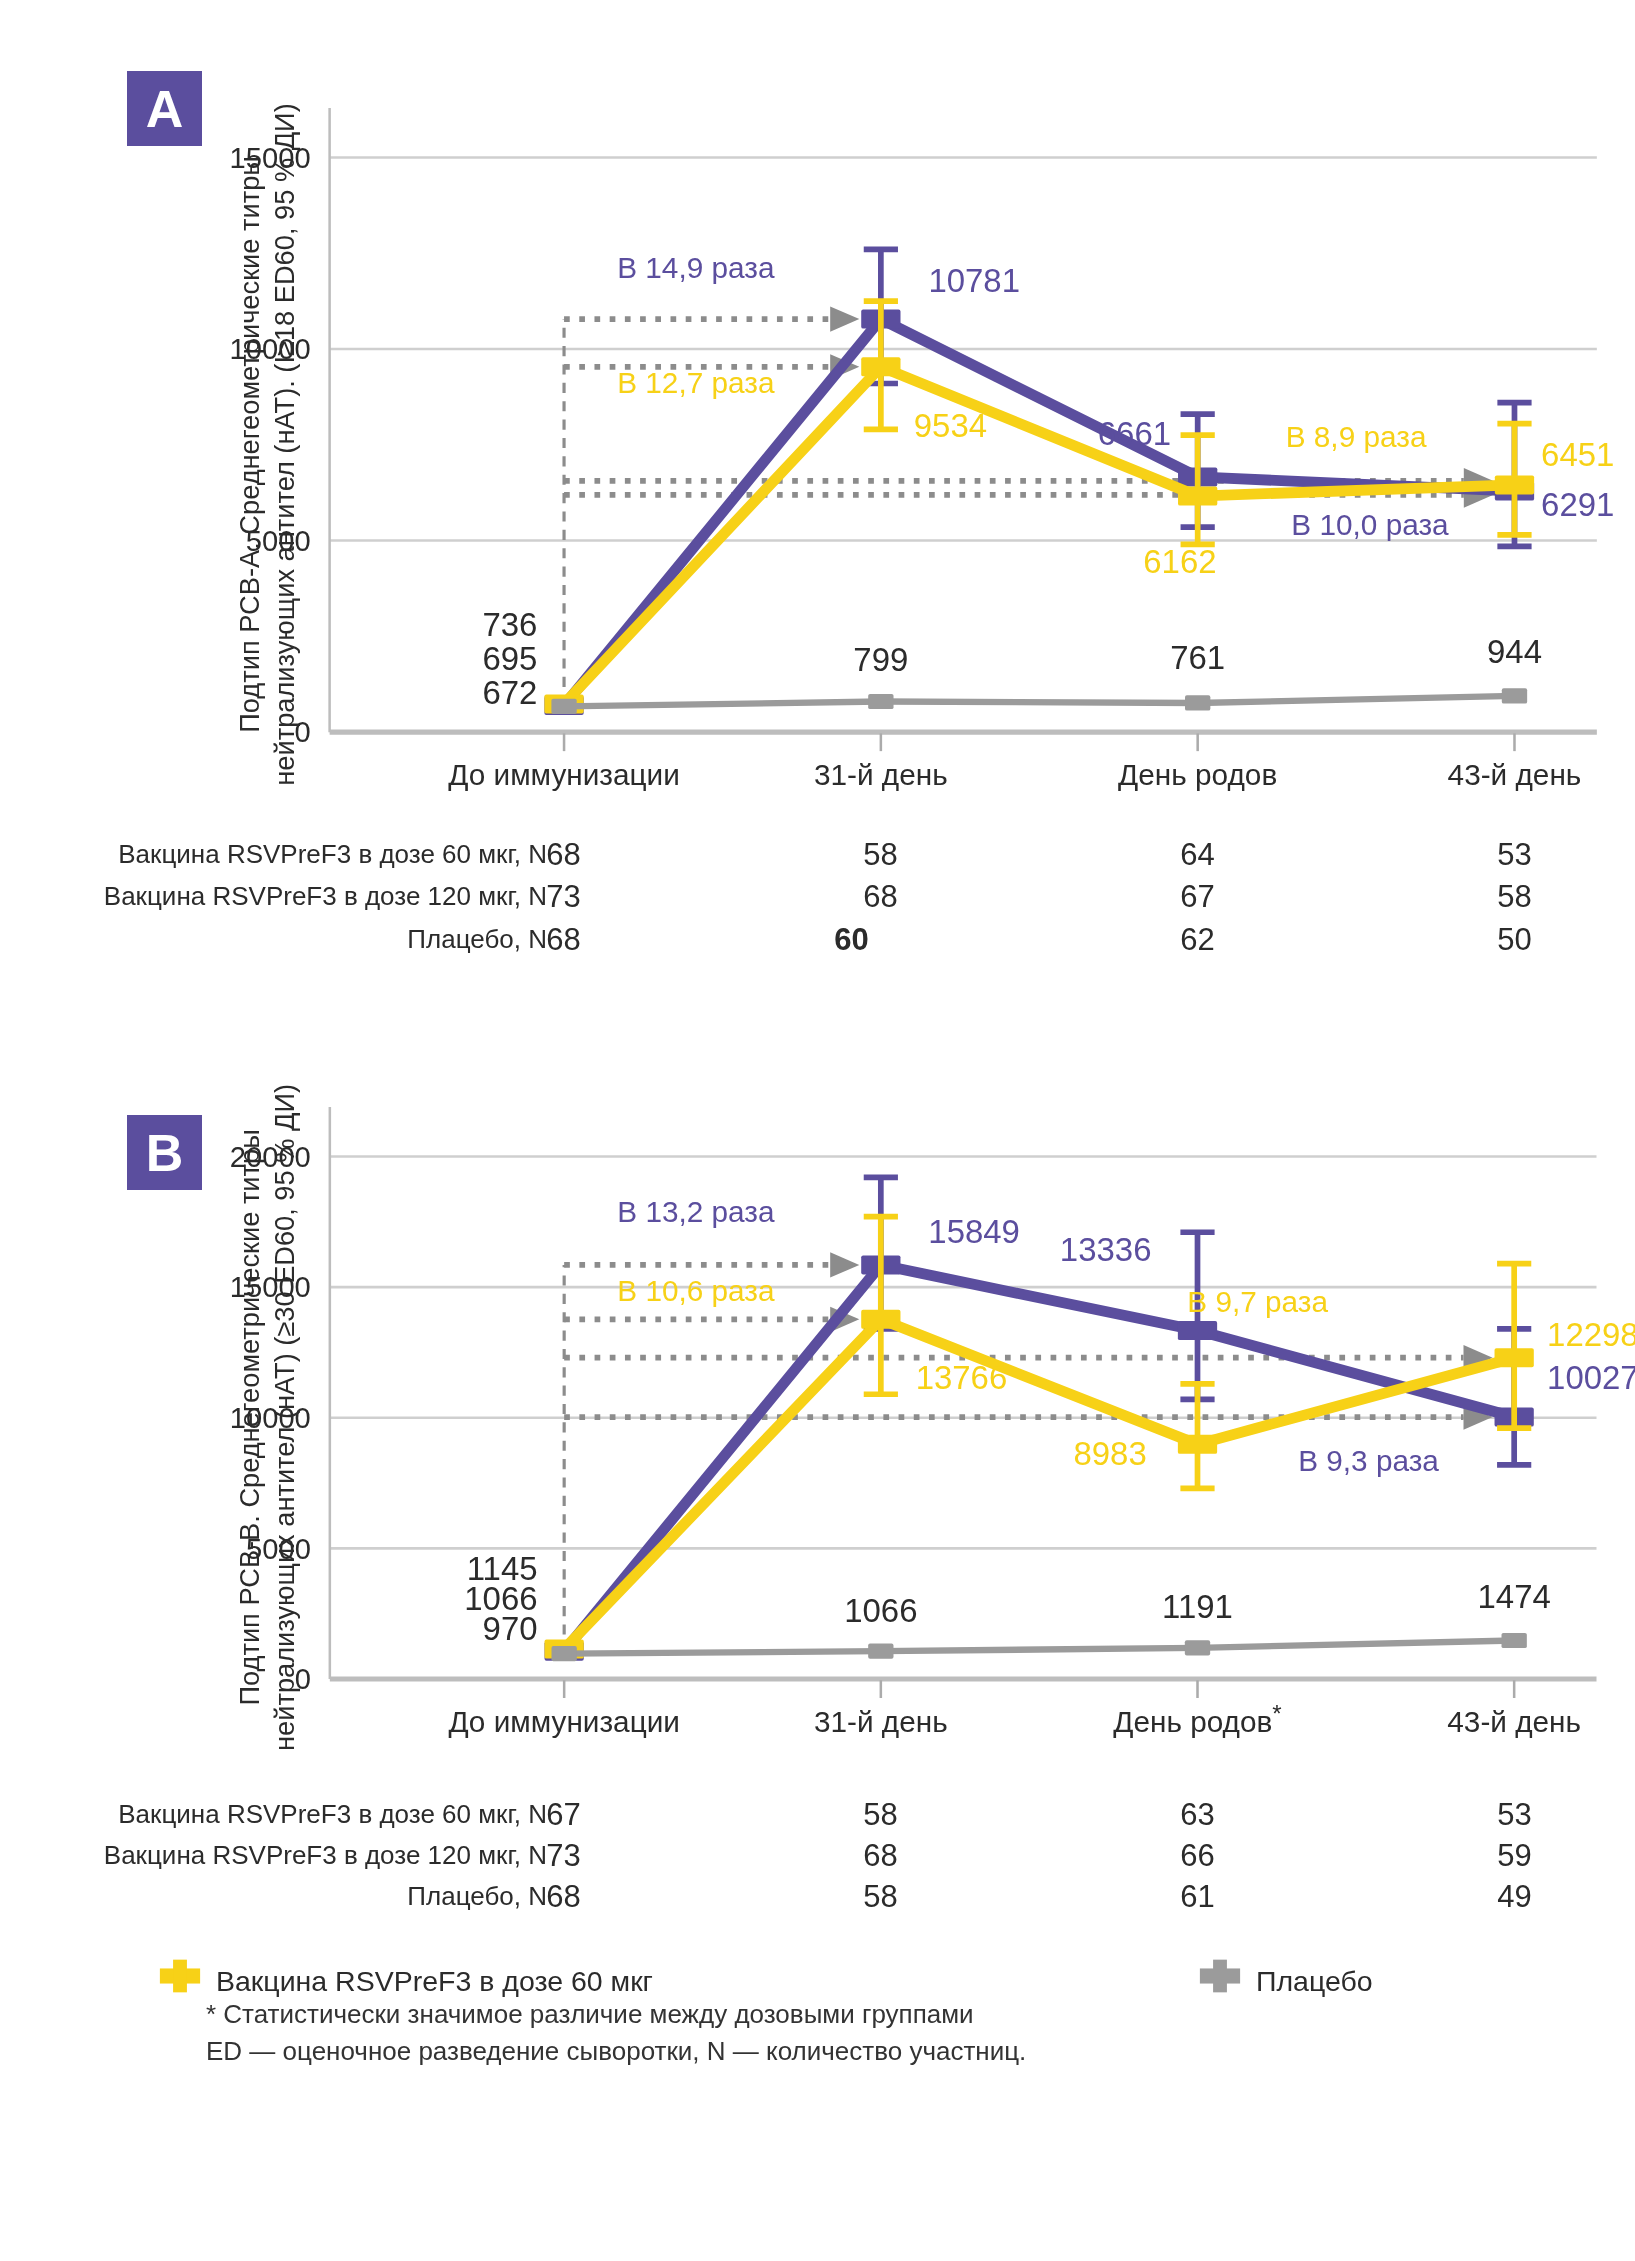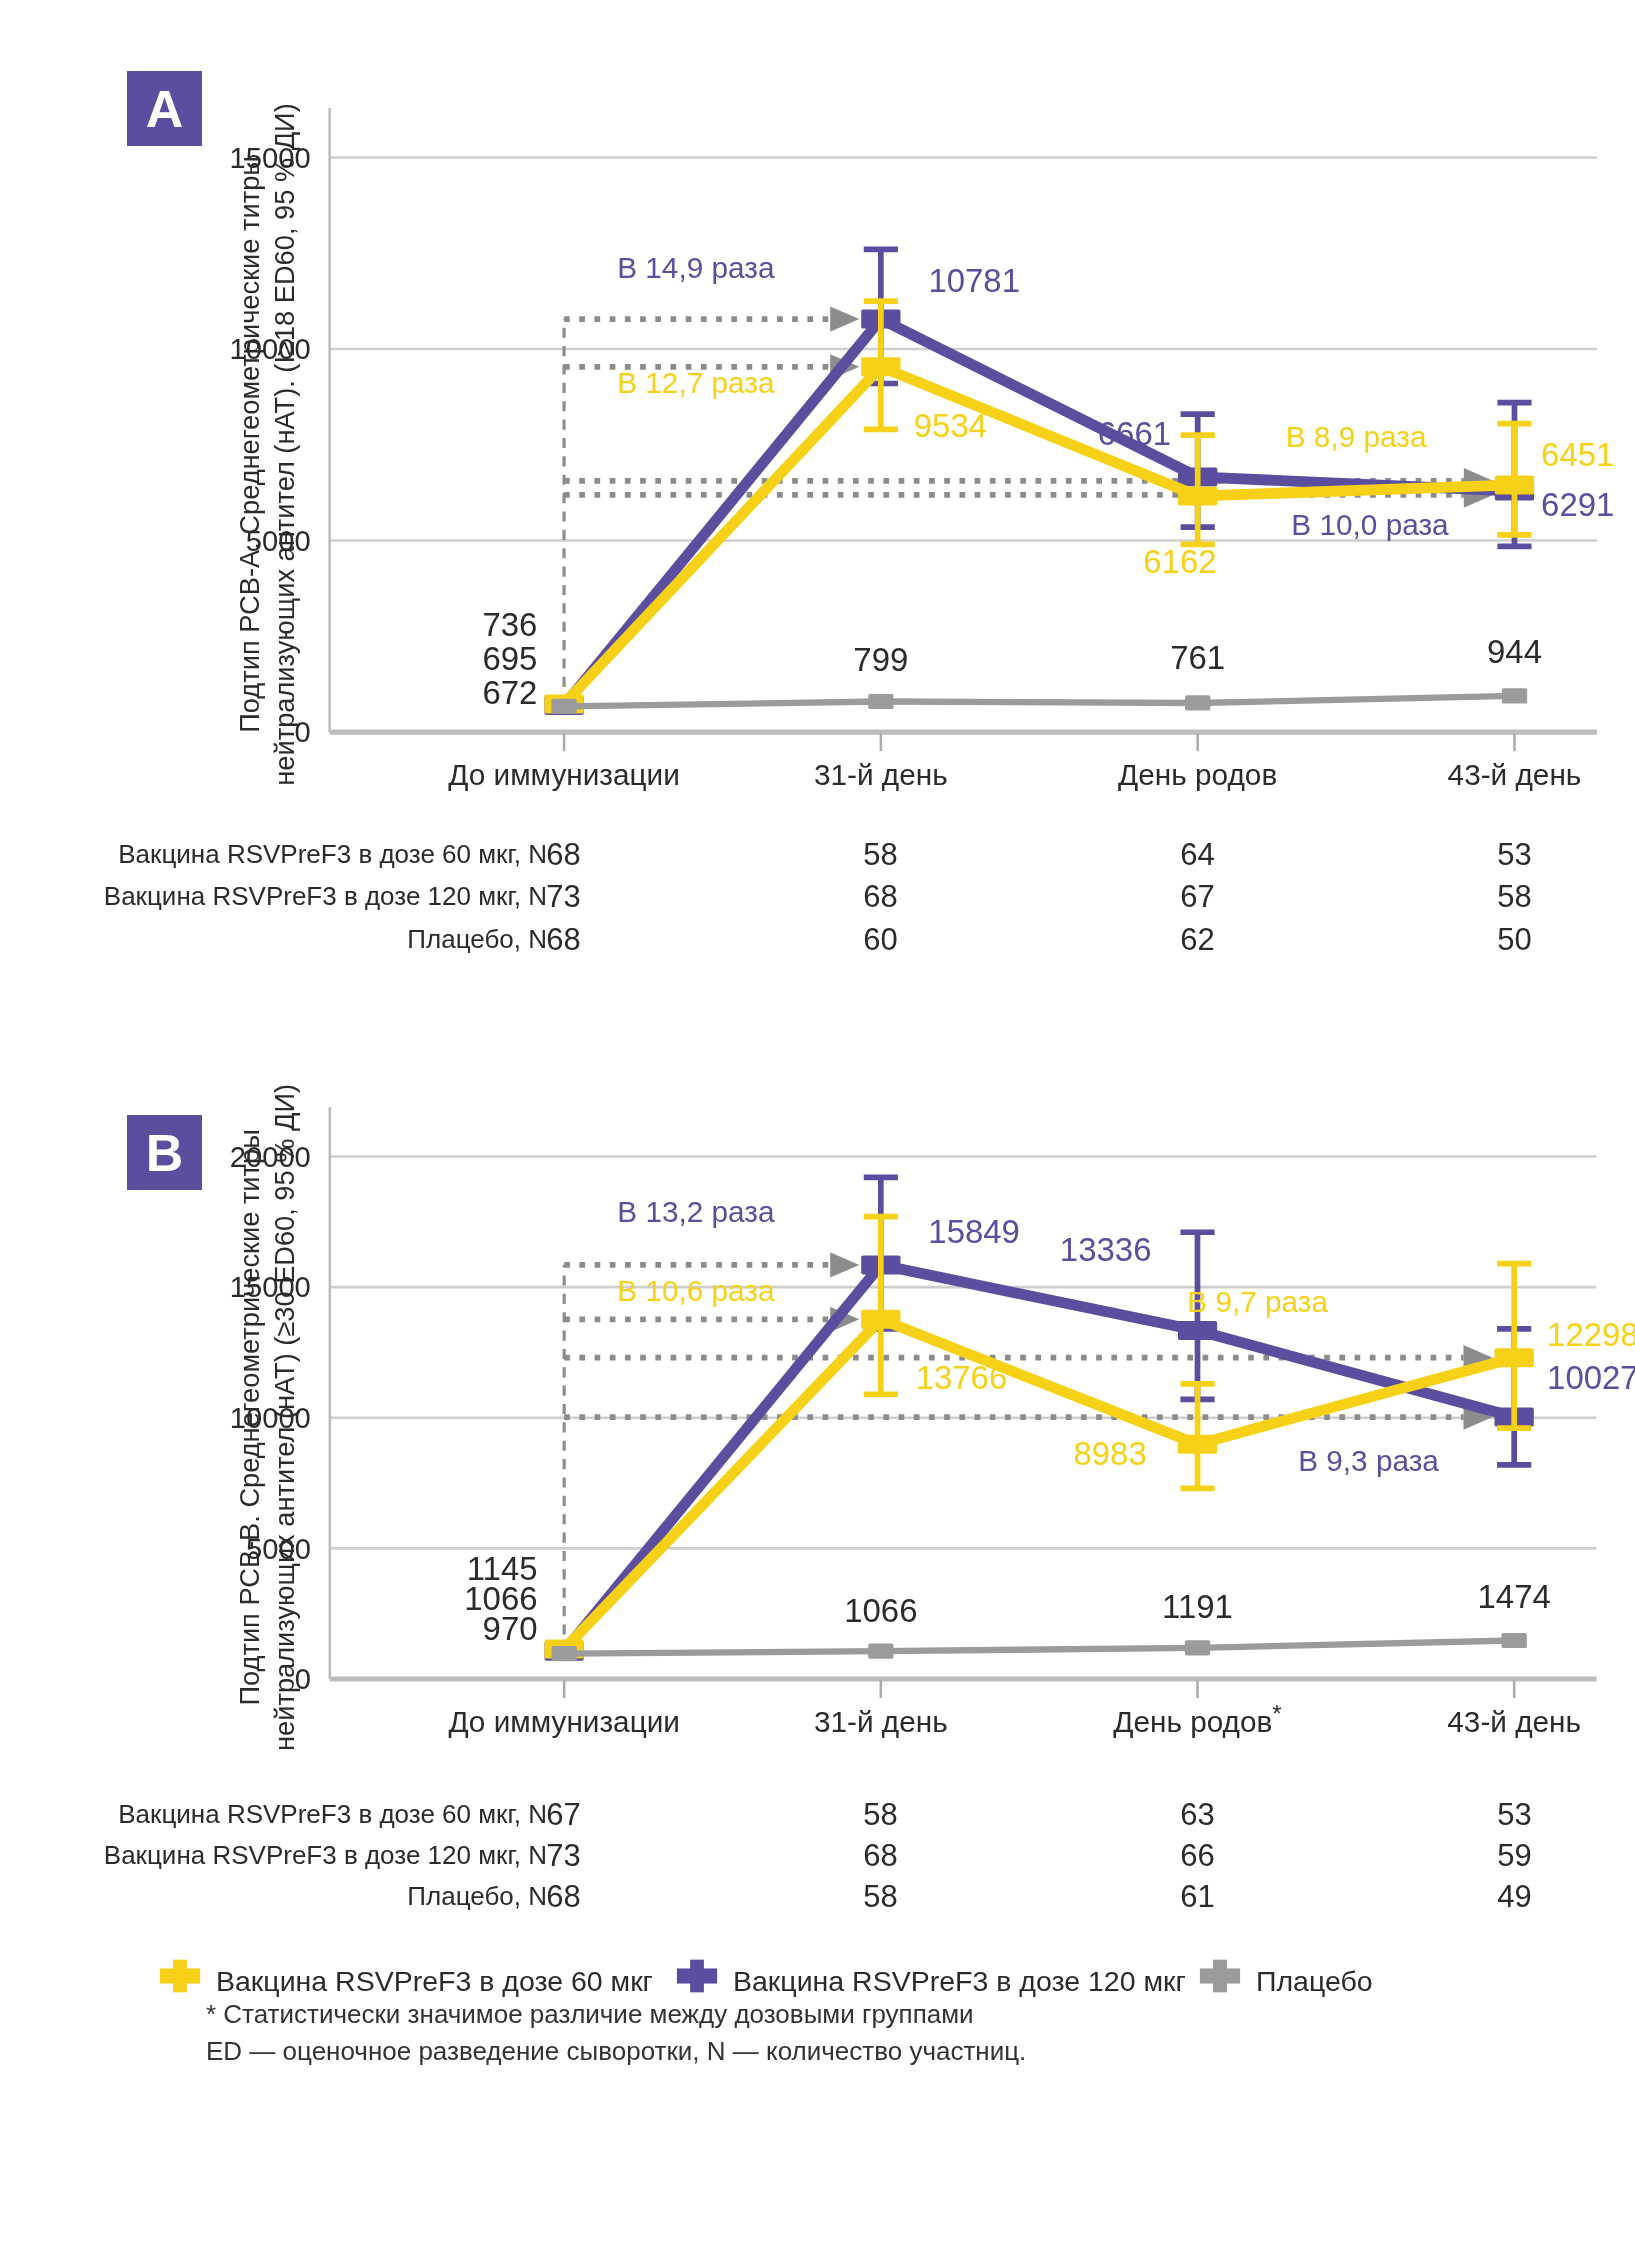--- a/index.html
+++ b/index.html
@@ -222,7 +222,7 @@
       <div class="n-row" style="top: 85px;">
         <div class="n-label">Плацебо, N</div>
         <div class="n-val" style="left: 513px;">68</div>
-        <div class="n-val" style="left: 830px;">60</div>
+        <div class="n-val" style="left: 801px; font-weight: bold;">60</div>
         <div class="n-val" style="left: 1147px;">62</div>
         <div class="n-val" style="left: 1464px;">50</div>
       </div>

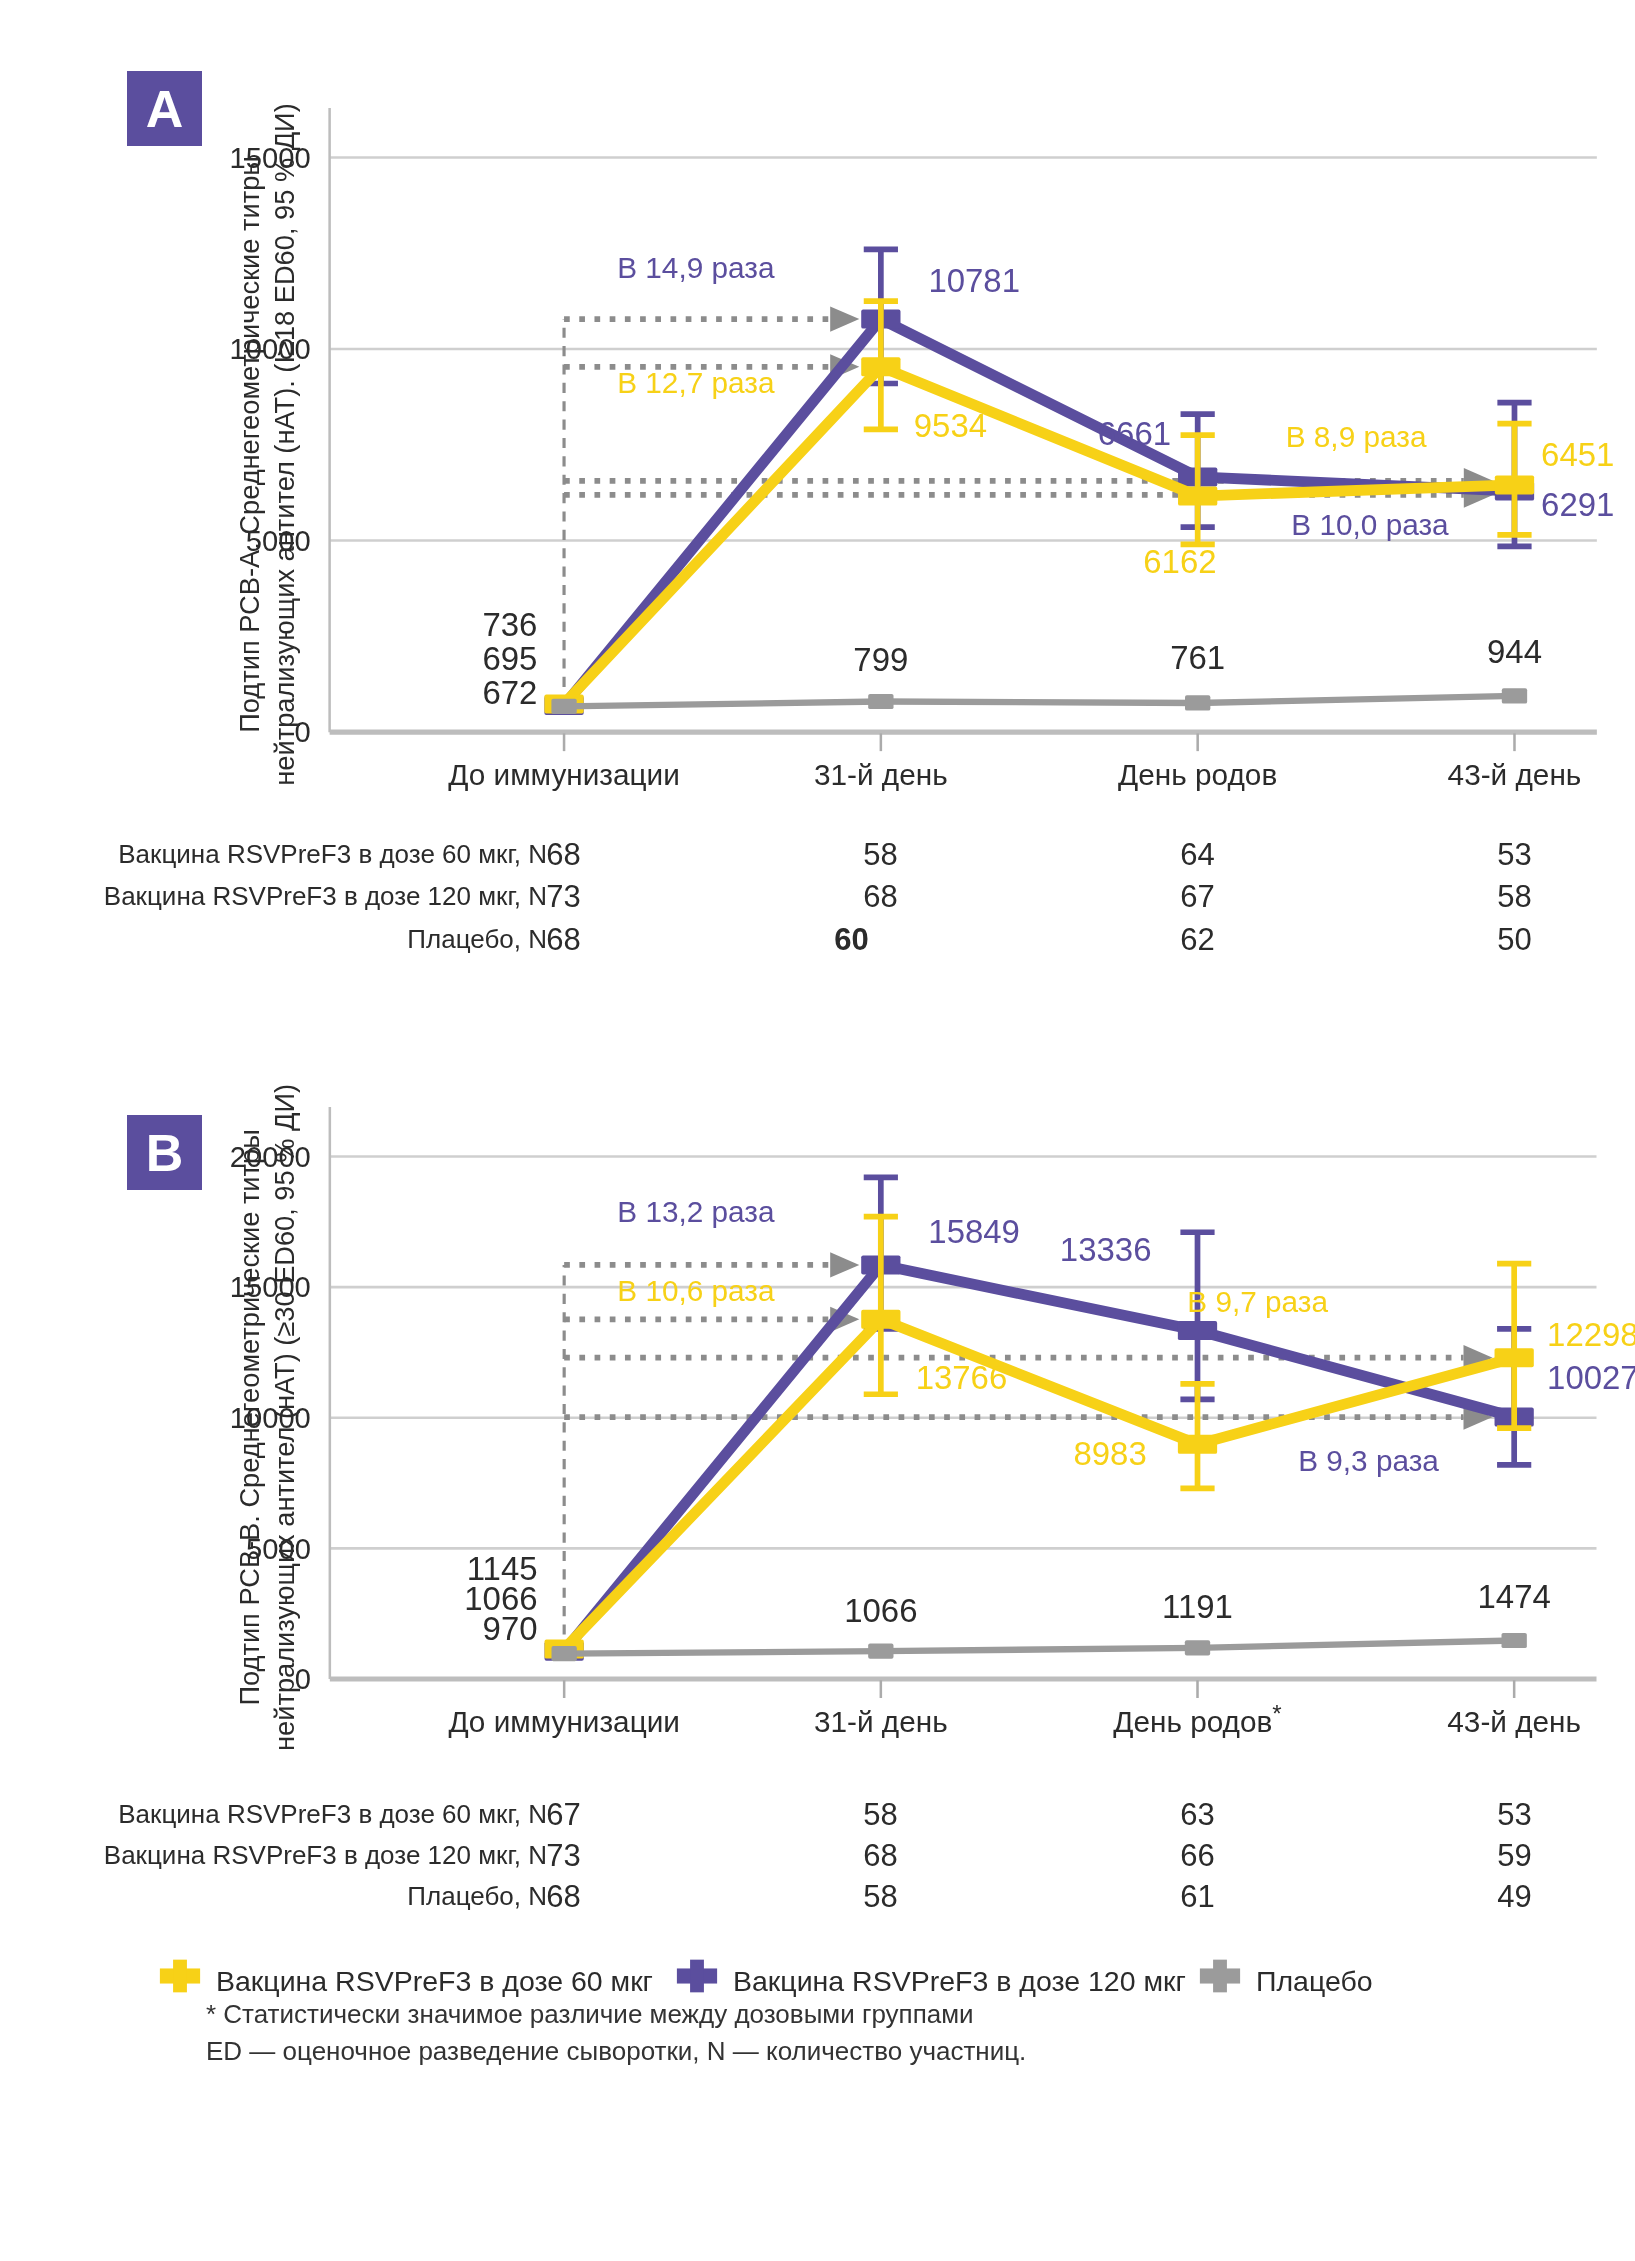--- a/index.html
+++ b/index.html
@@ -259,13 +259,6 @@
         </svg>
         <span class="lg-label">Вакцина RSVPreF3 в дозе 60 мкг</span>
       </div>
-      <div class="lg-item" style="left: 675px;">
-        <svg width="44" height="44" viewBox="0 0 70 70">
-          <rect x="3" y="23" width="64" height="24" fill="#5B4E9E"></rect>
-          <rect x="24" y="9" width="22" height="52" fill="#5B4E9E"></rect>
-        </svg>
-        <span class="lg-label">Вакцина RSVPreF3 в дозе 120 мкг</span>
-      </div>
       <div class="lg-item" style="left: 1198px;">
         <svg width="44" height="44" viewBox="0 0 70 70">
           <rect x="3" y="23" width="64" height="24" fill="#9B9B9B"></rect>

